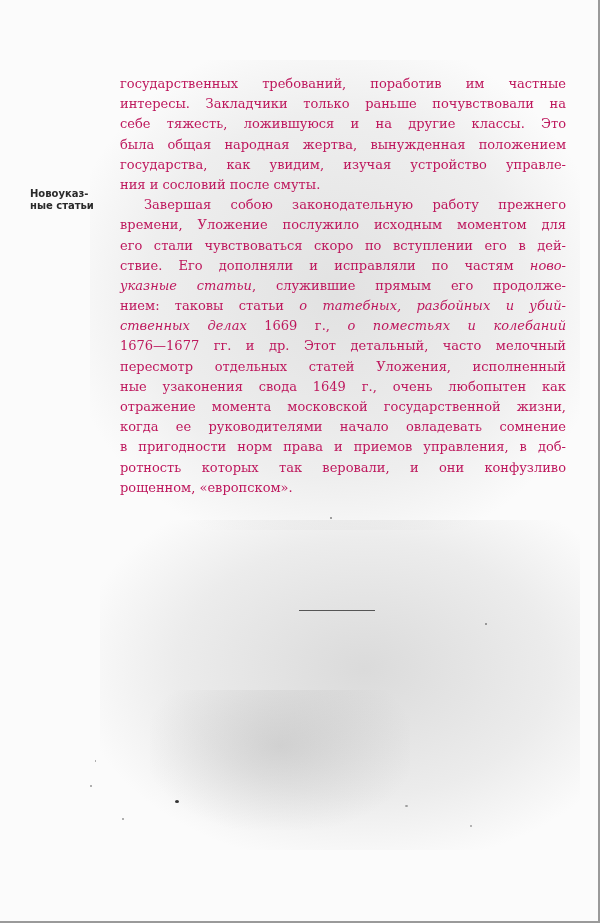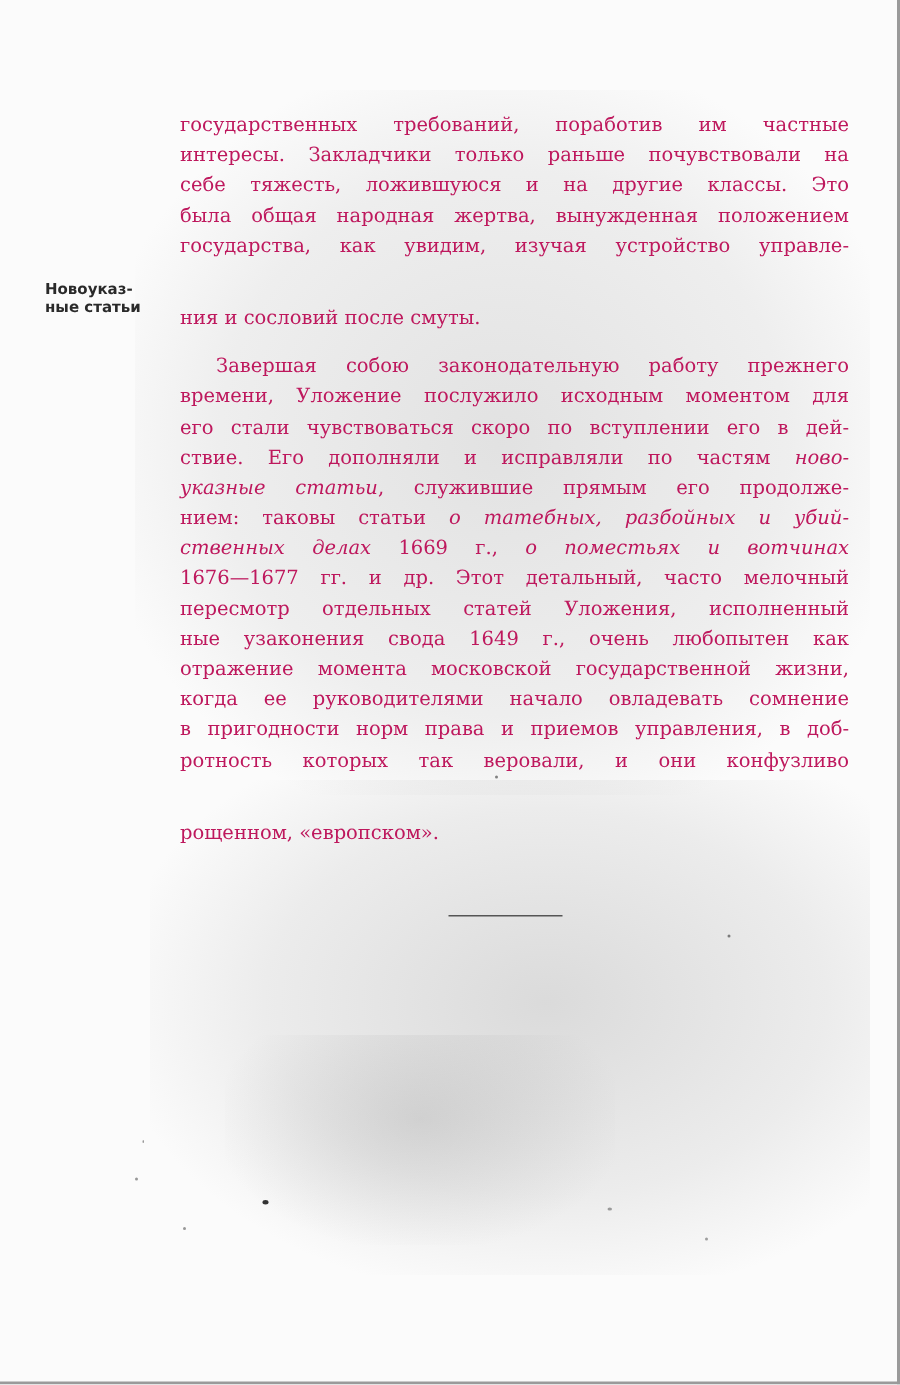--- a/index.html
+++ b/index.html
@@ -66,7 +66,7 @@
       height: 20.2px;
       overflow: visible;
     }
-    .line.last { text-align-last: left; margin-top: 28px; }
+    .line.last { text-align-last: left; }
     .line.indent { padding-left: 24px; margin-top: 12px; }
     .it { font-style: italic; }
     .separator {

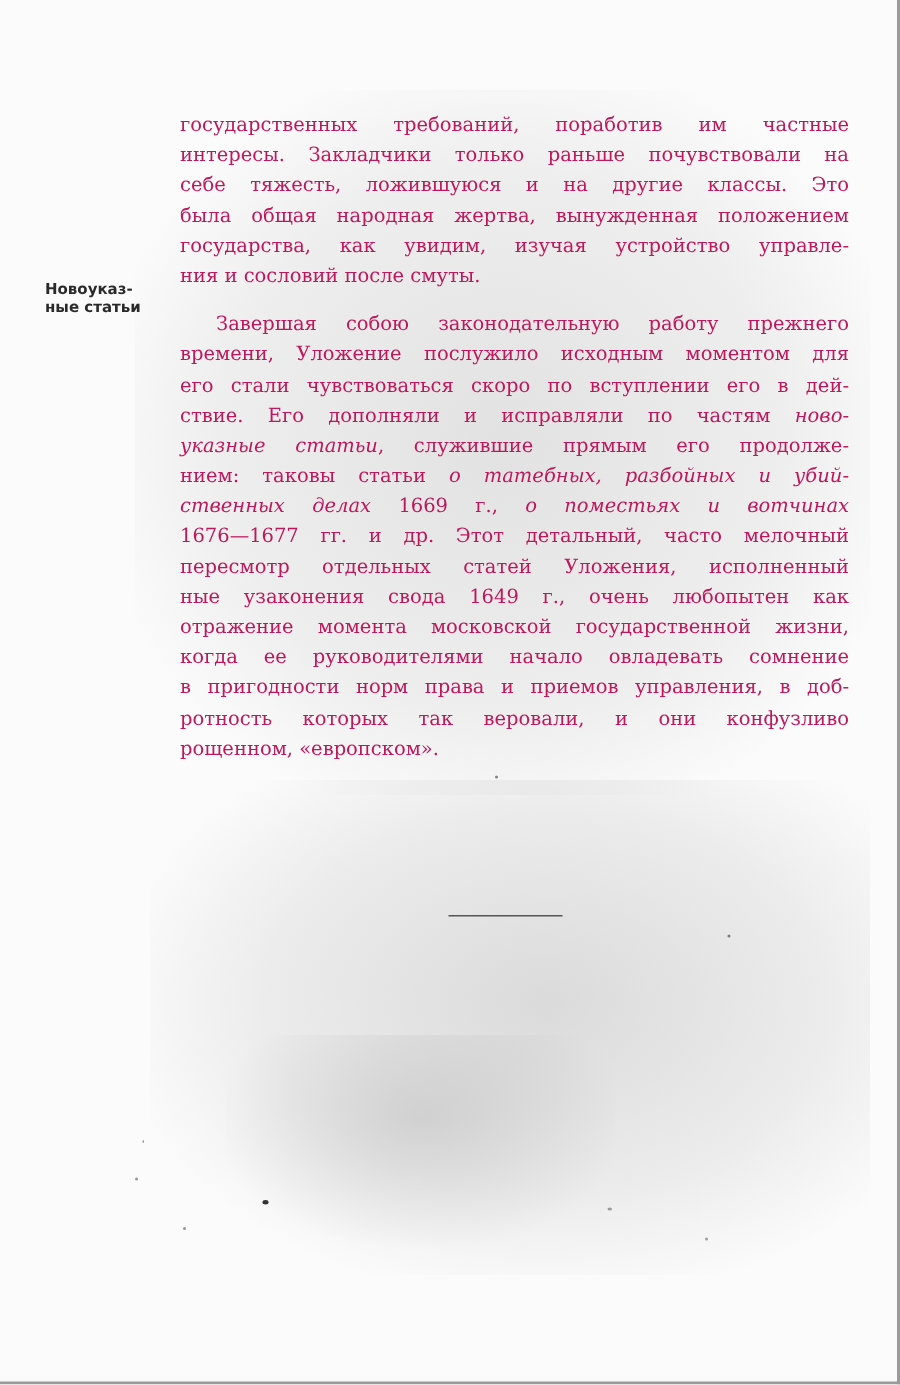--- a/index.html
+++ b/index.html
@@ -67,7 +67,7 @@
       overflow: visible;
     }
     .line.last { text-align-last: left; }
-    .line.indent { padding-left: 24px; margin-top: 12px; }
+    .line.indent { padding-left: 24px; }
     .it { font-style: italic; }
     .separator {
       position: absolute;

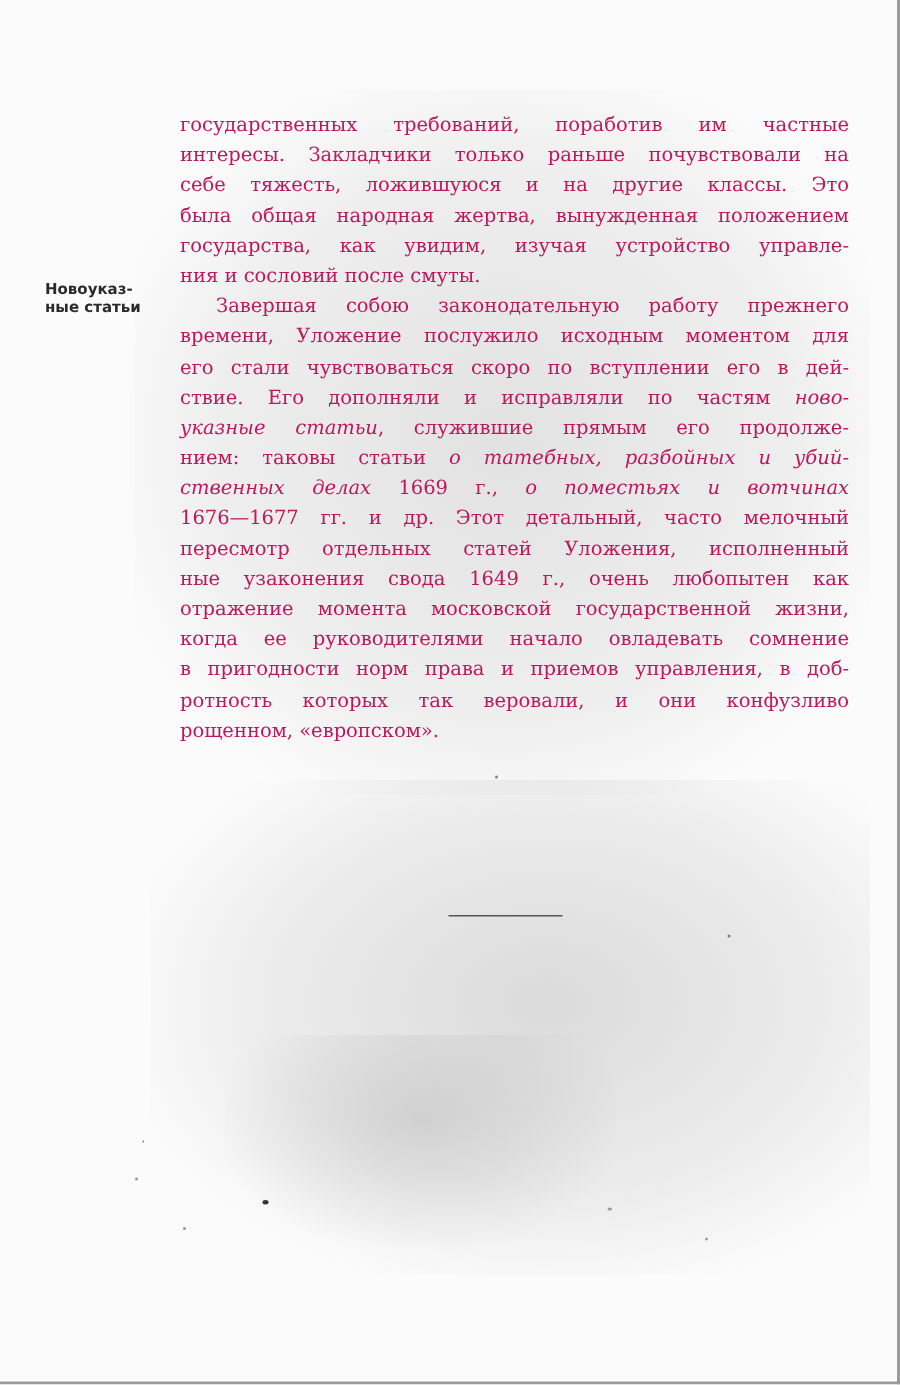--- a/index.html
+++ b/index.html
@@ -111,7 +111,7 @@
     <span class="line"><span>ствие. Его дополняли и исправляли по частям </span><span class="it">ново-</span></span>
     <span class="line"><span class="it">указные статьи</span><span>, служившие прямым его продолже-</span></span>
     <span class="line"><span>нием: таковы статьи </span><span class="it">о татебных, разбойных и убий-</span></span>
-    <span class="line"><span class="it">ственных делах</span><span> 1669 г., </span><span class="it">о поместьях и вотчинах</span></span>
+    <span class="line"><span class="it">ственных делах</span><span> 1669 г., </span><span class="it">о поместьях и колебаний</span></span>
     <span class="line">1676—1677 гг. и др. Этот детальный, часто мелочный</span>
     <span class="line">пересмотр отдельных статей Уложения, исполненный</span>
     <span class="line">ные узаконения свода 1649 г., очень любопытен как</span>

